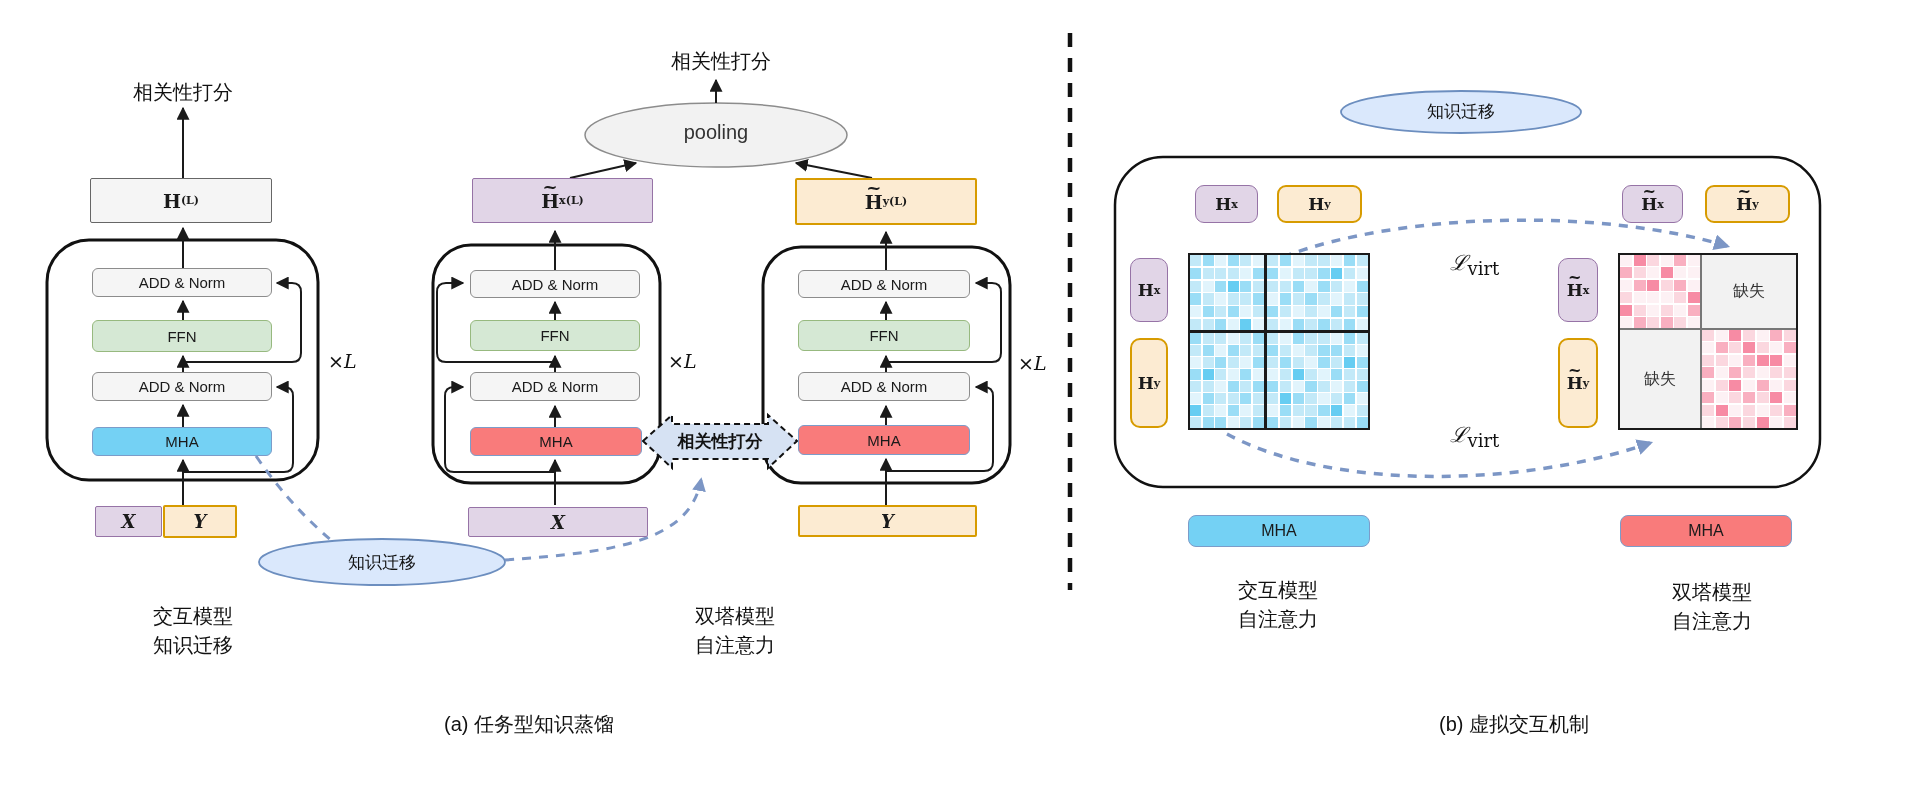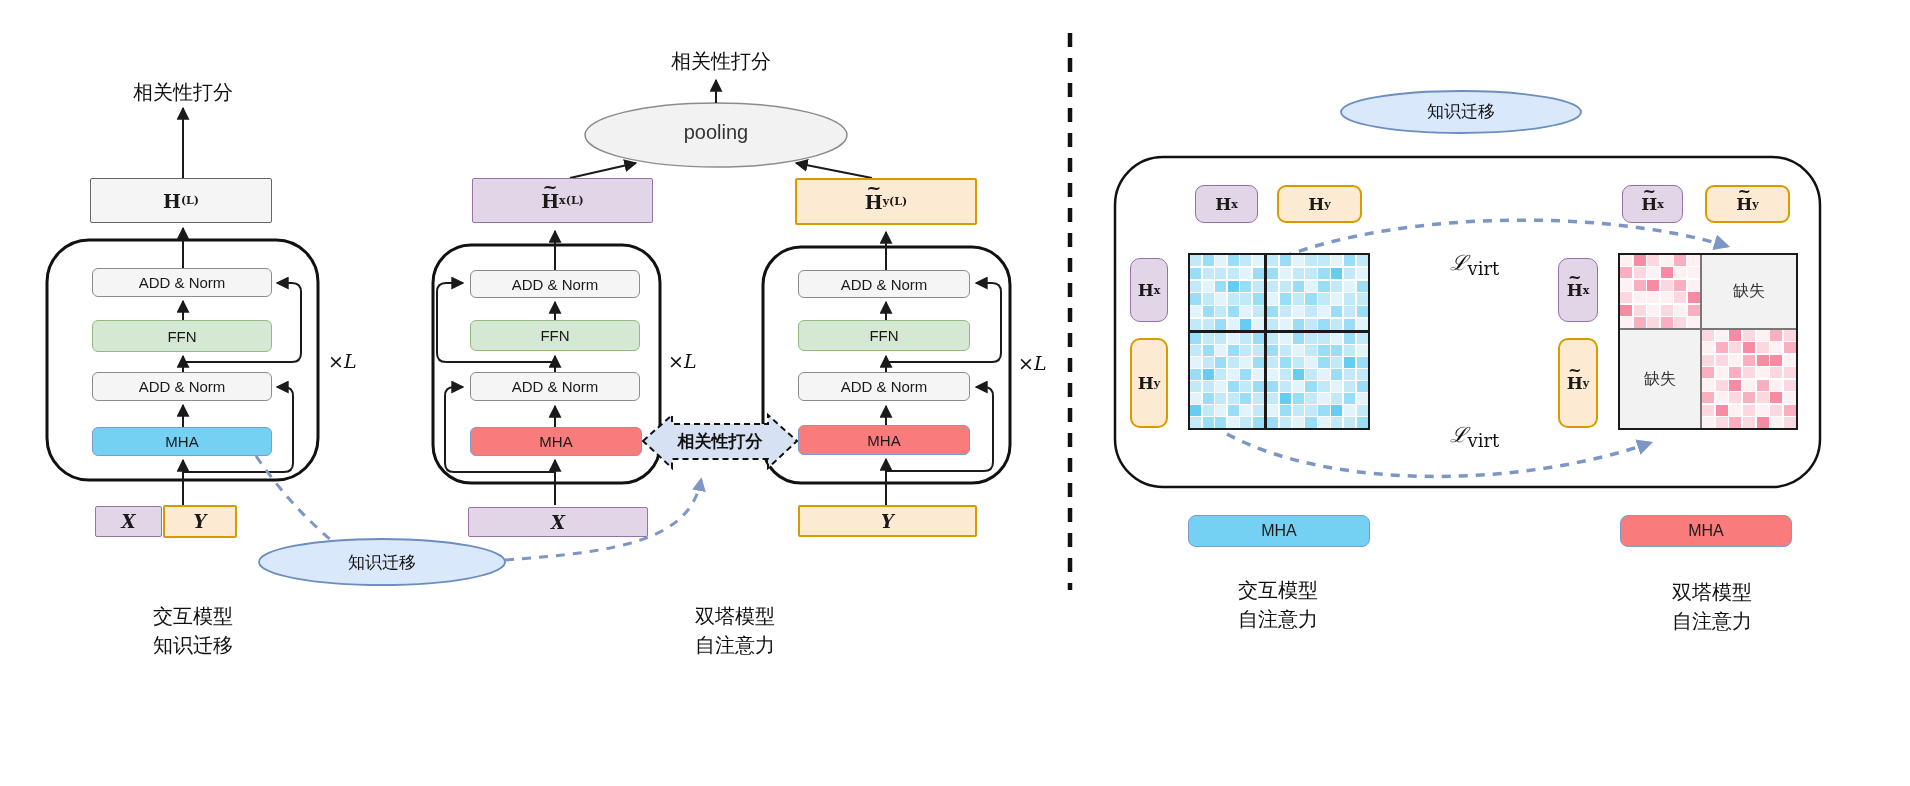--- a/index.html
+++ b/index.html
@@ -157,6 +157,7 @@
   <div>自注意力</div>
 </div>
 
+<div class="cjk" style="left:379px;top:710px;width:300px;">(a) 任务型知识蒸馏</div>
 
 <div class="cjk" style="left:1338px;top:100px;width:246px;font-size:17px;">知识迁移</div>
 

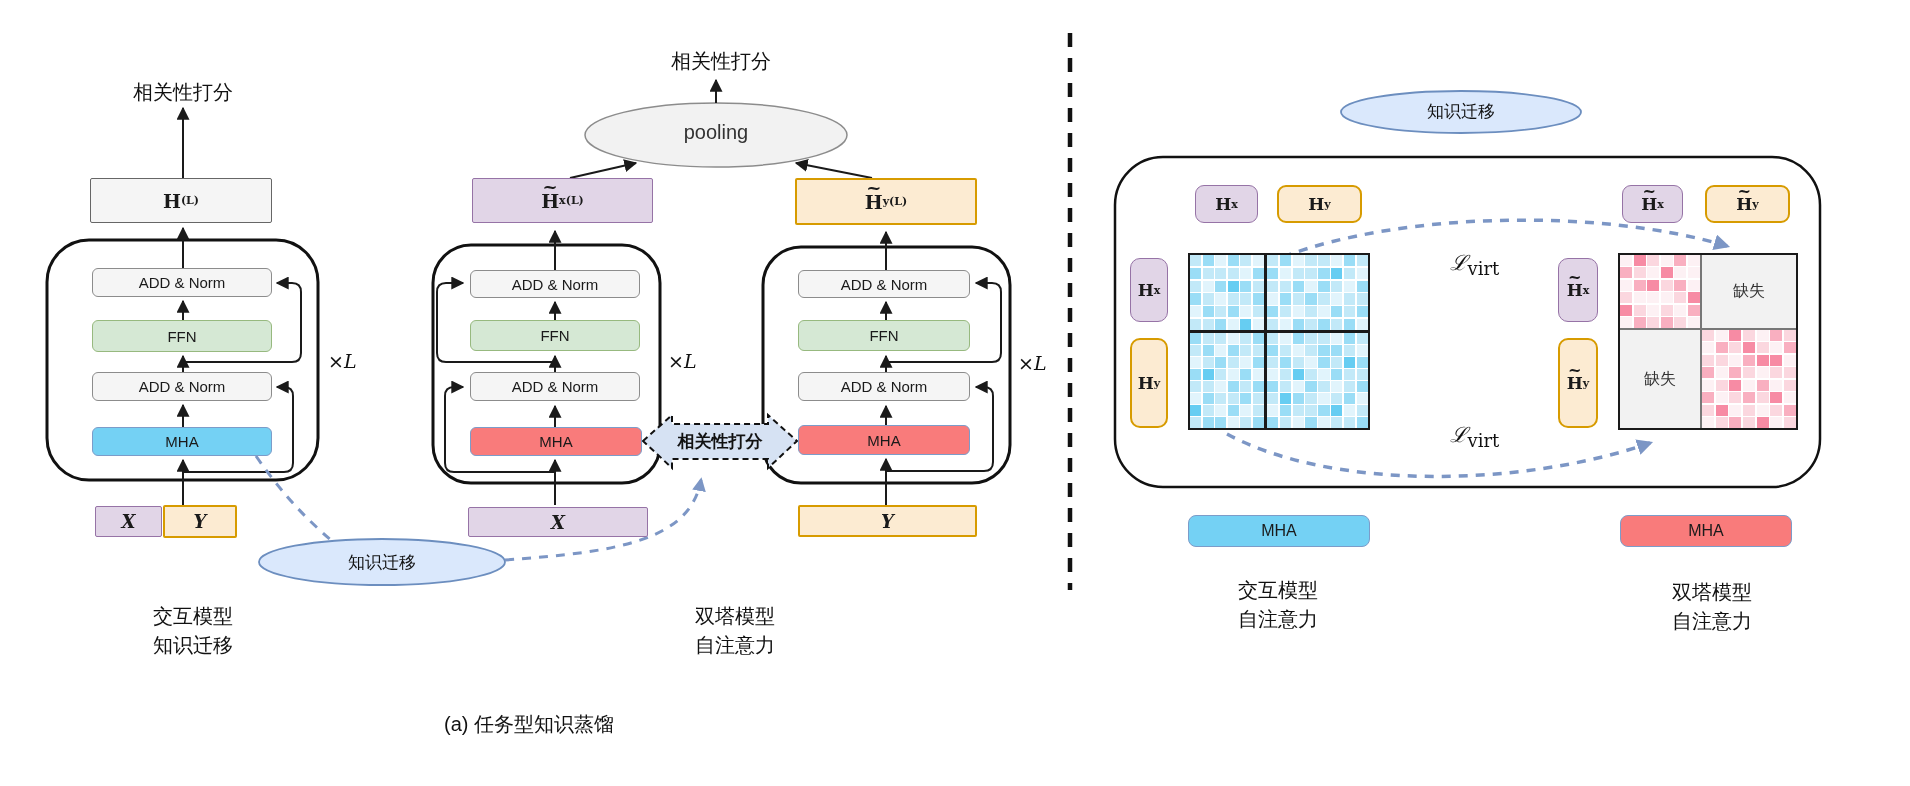--- a/index.html
+++ b/index.html
@@ -524,6 +524,7 @@
   <div>自注意力</div>
 </div>
 
+<div class="cjk" style="left:1364px;top:710px;width:300px;">(b) 虚拟交互机制</div>
 
 </div>
 

